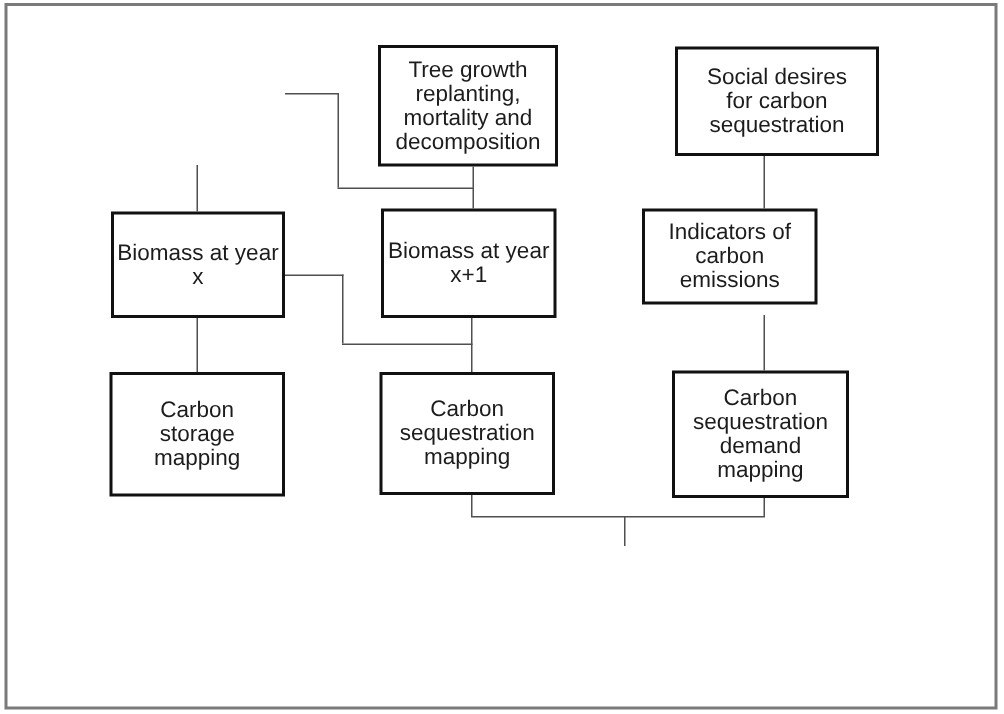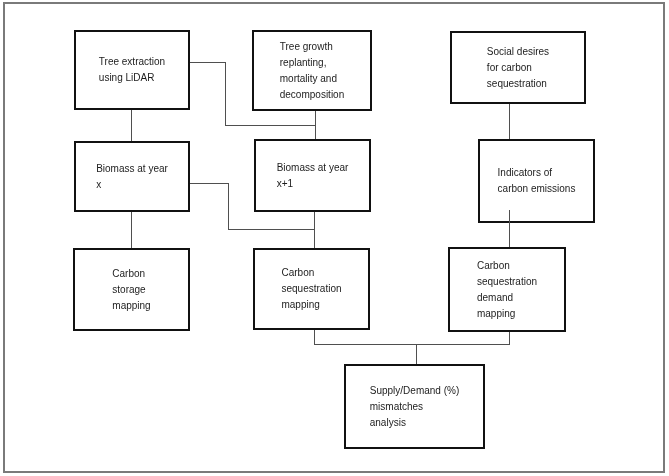--- a/index.html
+++ b/index.html
@@ -32,7 +32,8 @@
     display: flex;
     align-items: center;
     justify-content: center;
-    font-size: 10px;
+    text-align: center;
+    font-size: 15px;
     line-height: 16px;
     color: #1c1c1c;
     white-space: pre-line;

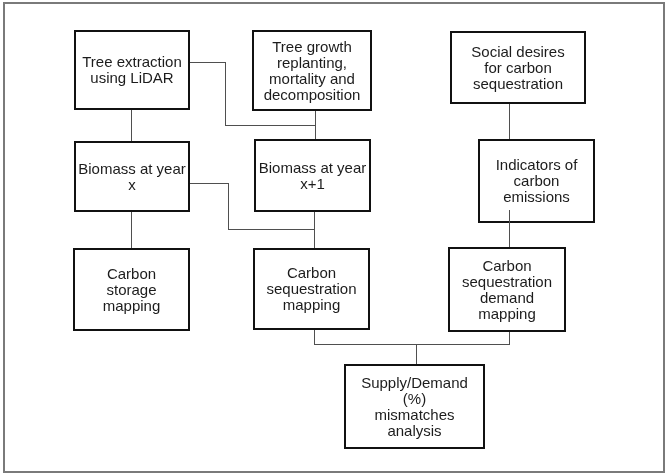--- a/index.html
+++ b/index.html
@@ -57,8 +57,6 @@
 
   <div id="frame"></div>
 
-  <div class="node" style="left:74px; top:30px; width:116px; height:80px">Tree extraction
-using LiDAR</div>
 
   <div class="node" style="left:252px; top:30px; width:120px; height:81px">Tree growth
 replanting,

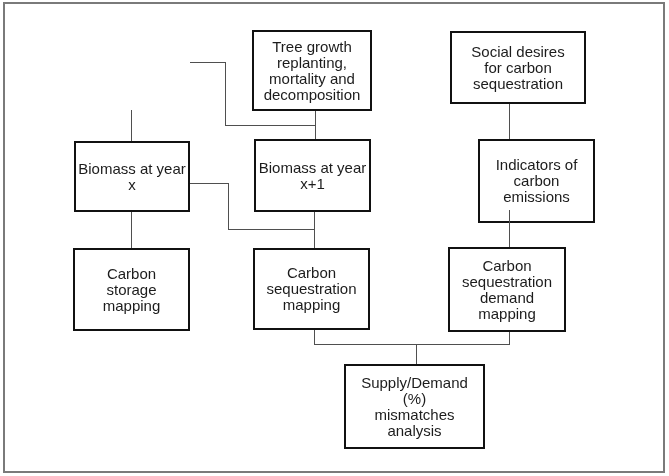--- a/index.html
+++ b/index.html
@@ -73,7 +73,7 @@
   <div class="node" style="left:254px; top:139px; width:117px; height:73px">Biomass at year
 x+1</div>
 
-  <div class="node" style="left:478px; top:139px; width:117px; height:84px">Indicators of
+  <div class="node" style="left:428px; top:139px; width:117px; height:64px">Indicators of
 carbon emissions</div>
 
   <div class="node" style="left:73px; top:248px; width:117px; height:83px">Carbon

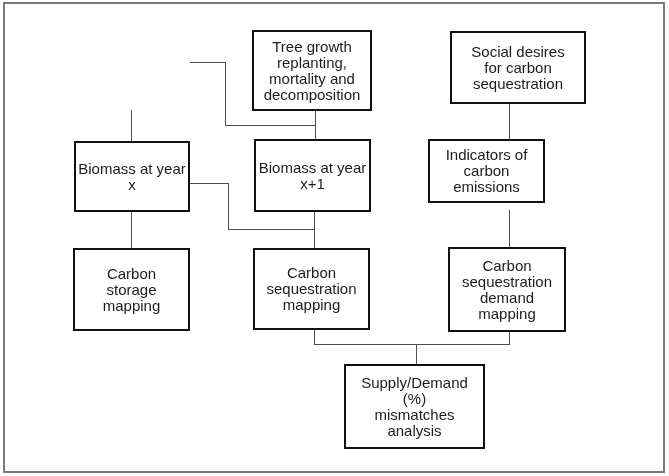--- a/index.html
+++ b/index.html
@@ -89,9 +89,6 @@
 demand
 mapping</div>
 
-  <div class="node" style="left:344px; top:364px; width:141px; height:85px">Supply/Demand (%)
-mismatches
-analysis</div>
 
   <i class="vl" style="left:131px; top:110px; height:31px"></i>
   <i class="vl" style="left:131px; top:212px; height:36px"></i>

